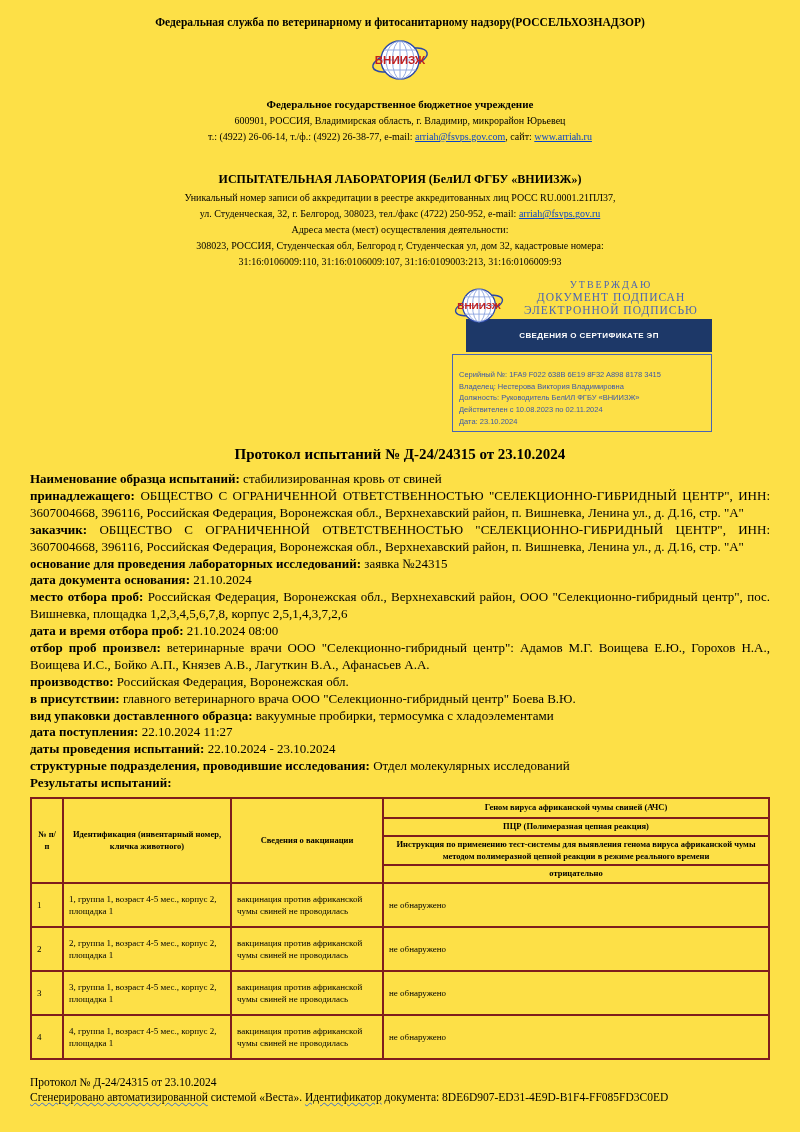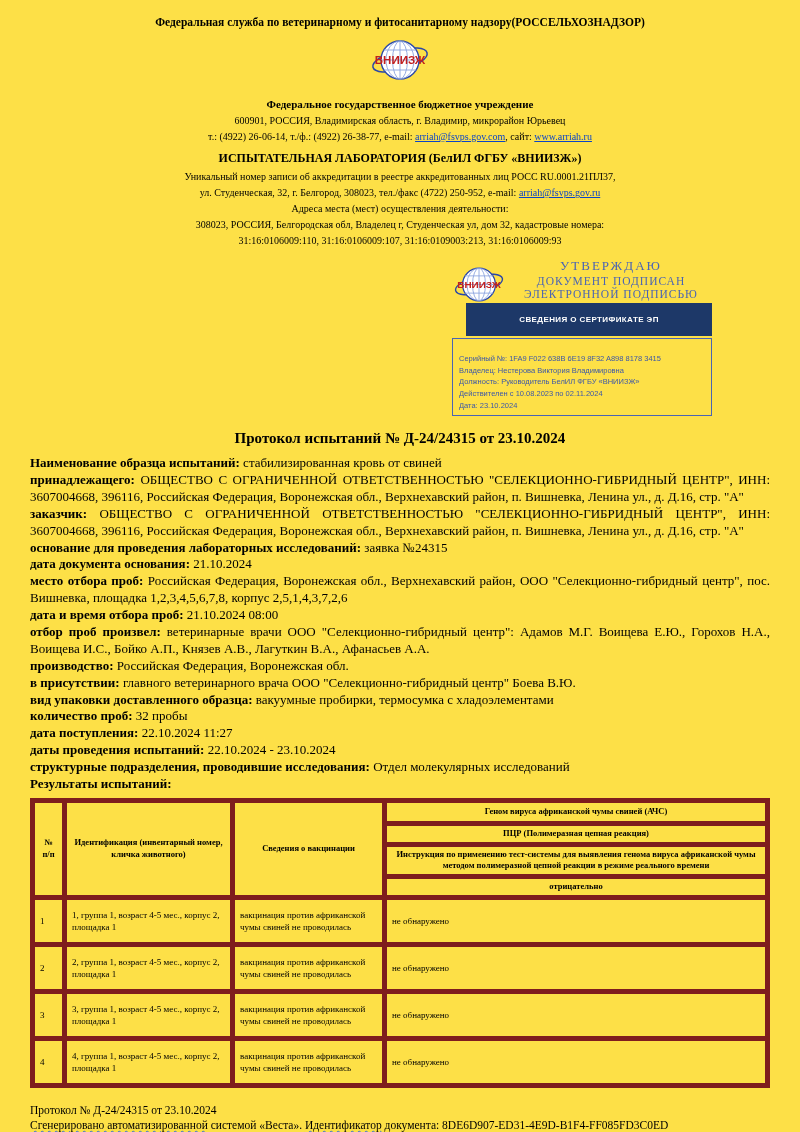--- a/index.html
+++ b/index.html
@@ -15,7 +15,7 @@
   .org-name { font-weight:bold; font-size:11.5px; margin-top:5px; }
   .line12 { font-size:10px; margin-top:5px; }
   .link { color:#0b44c7; text-decoration:underline; cursor:pointer; }
-  .lab-title { font-weight:bold; font-size:12px; margin-top:9px; }
+  .lab-title { font-weight:bold; font-size:12px; margin-top:30px; }
 
   .stamp { width:260px; margin:12px 58px 0 auto; position:relative; min-height:106px; }
   .stamp-logo { position:absolute; left:2px; top:3px; }

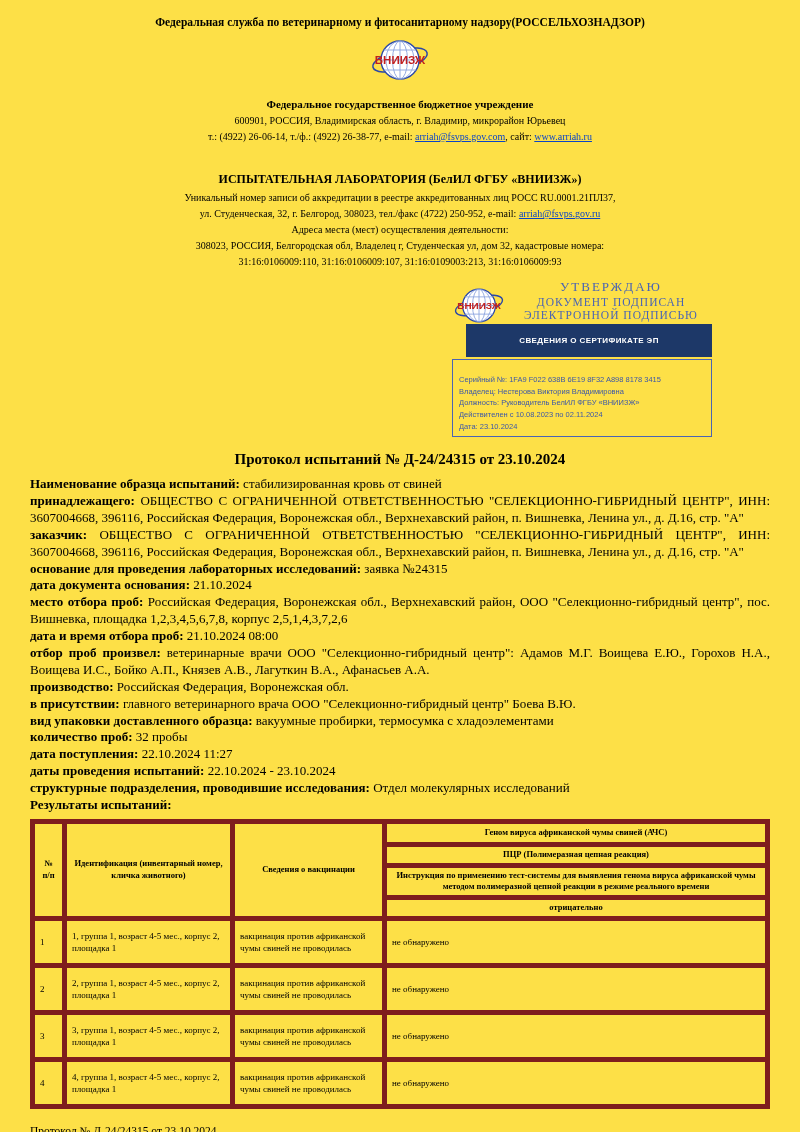--- a/index.html
+++ b/index.html
@@ -76,7 +76,7 @@
   <div class="c line12">Уникальный номер записи об аккредитации в реестре аккредитованных лиц РОСС RU.0001.21ПЛ37,</div>
   <div class="c line12"><span>ул. Студенческая, 32, г. Белгород, 308023, тел./факс (4722) 250-952, e-mail: </span><a class="link">arriah@fsvps.gov.ru</a></div>
   <div class="c line12">Адреса места (мест) осуществления деятельности:</div>
-  <div class="c line12">308023, РОССИЯ, Белгородская обл, Владелец г, Студенческая ул, дом 32, кадастровые номера:</div>
+  <div class="c line12">308023, РОССИЯ, Студенческая обл, Белгород г, Студенческая ул, дом 32, кадастровые номера:</div>
   <div class="c line12">31:16:0106009:110, 31:16:0106009:107, 31:16:0109003:213, 31:16:0106009:93</div>
 
   <div class="stamp">

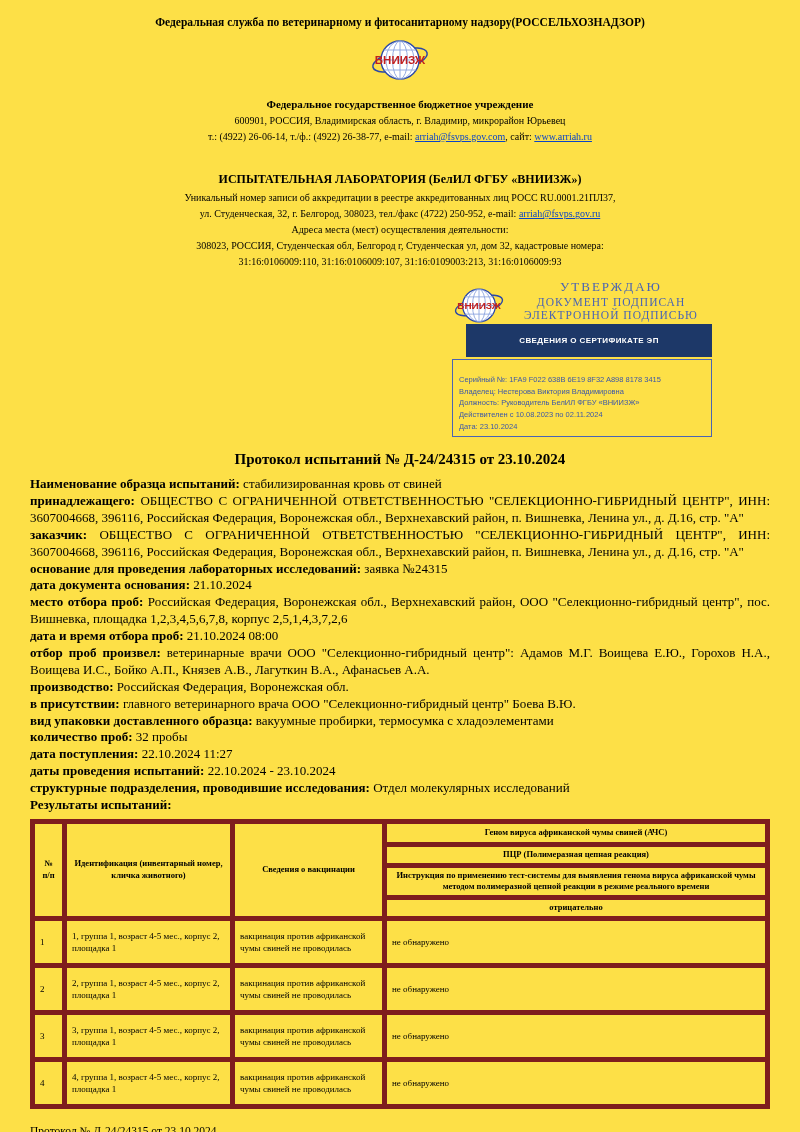--- a/index.html
+++ b/index.html
@@ -20,7 +20,7 @@
   .stamp { width:260px; margin:12px 58px 0 auto; position:relative; min-height:106px; }
   .stamp-logo { position:absolute; left:2px; top:3px; }
   .stamp-head { margin-left:58px; text-align:center; color:#4a64b4; }
-  .stamp-approve { font-size:13px; letter-spacing:2px; }
+  .stamp-approve { font-size:10px; letter-spacing:2px; }
   .stamp-sig { font-size:11.5px; letter-spacing:1px; margin-top:1px; }
   .stamp-band { margin-left:14px; margin-top:3px; background:#1d3868; color:#fff; text-align:center;
     font-family:"Liberation Sans", sans-serif; font-size:8px; font-weight:bold; padding:12px 0; letter-spacing:0.4px; }

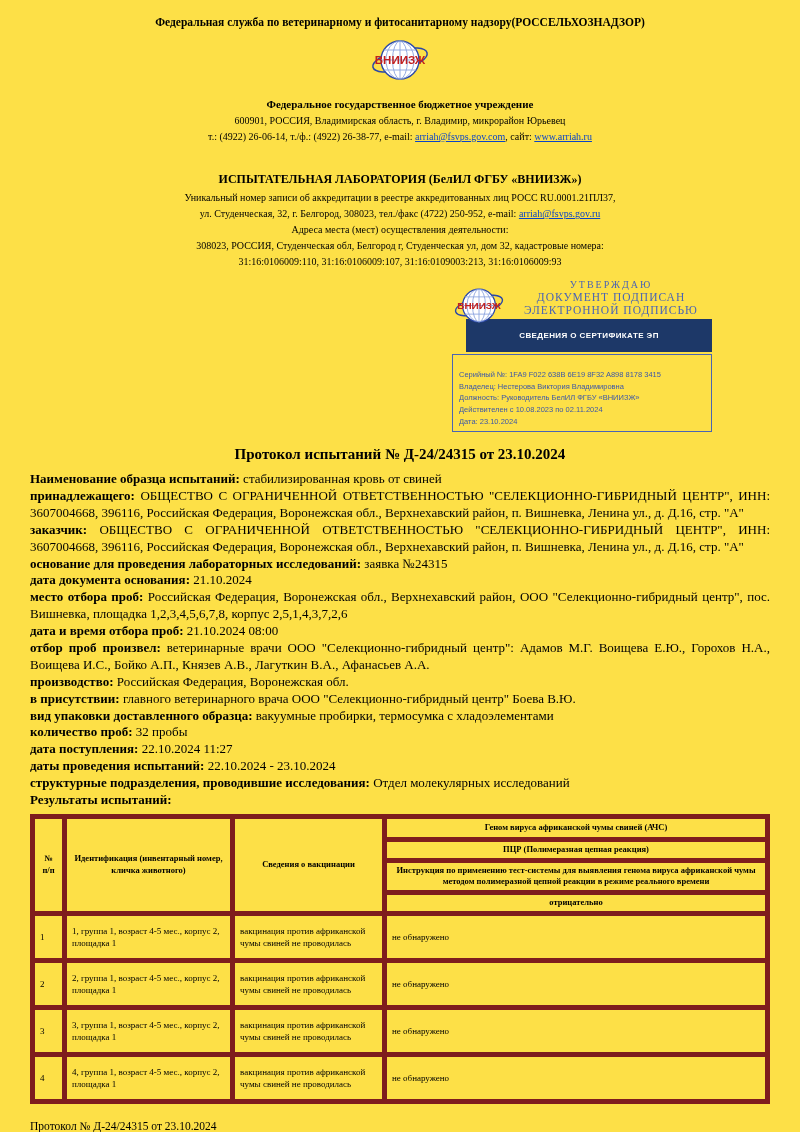--- a/index.html
+++ b/index.html
@@ -122,7 +122,6 @@
     <p><b>производство:</b> <span>Российская Федерация, Воронежская обл.</span></p>
     <p><b>в присутствии:</b> <span>главного ветеринарного врача ООО "Селекционно-гибридный центр" Боева В.Ю.</span></p>
     <p><b>вид упаковки доставленного образца:</b> <span>вакуумные пробирки, термосумка с хладоэлементами</span></p>
-    <p><b>количество проб:</b> <span>32 пробы</span></p>
     <p><b>дата поступления:</b> <span>22.10.2024 11:27</span></p>
     <p><b>даты проведения испытаний:</b> <span>22.10.2024 - 23.10.2024</span></p>
     <p><b>структурные подразделения, проводившие исследования:</b> <span>Отдел молекулярных исследований</span></p>

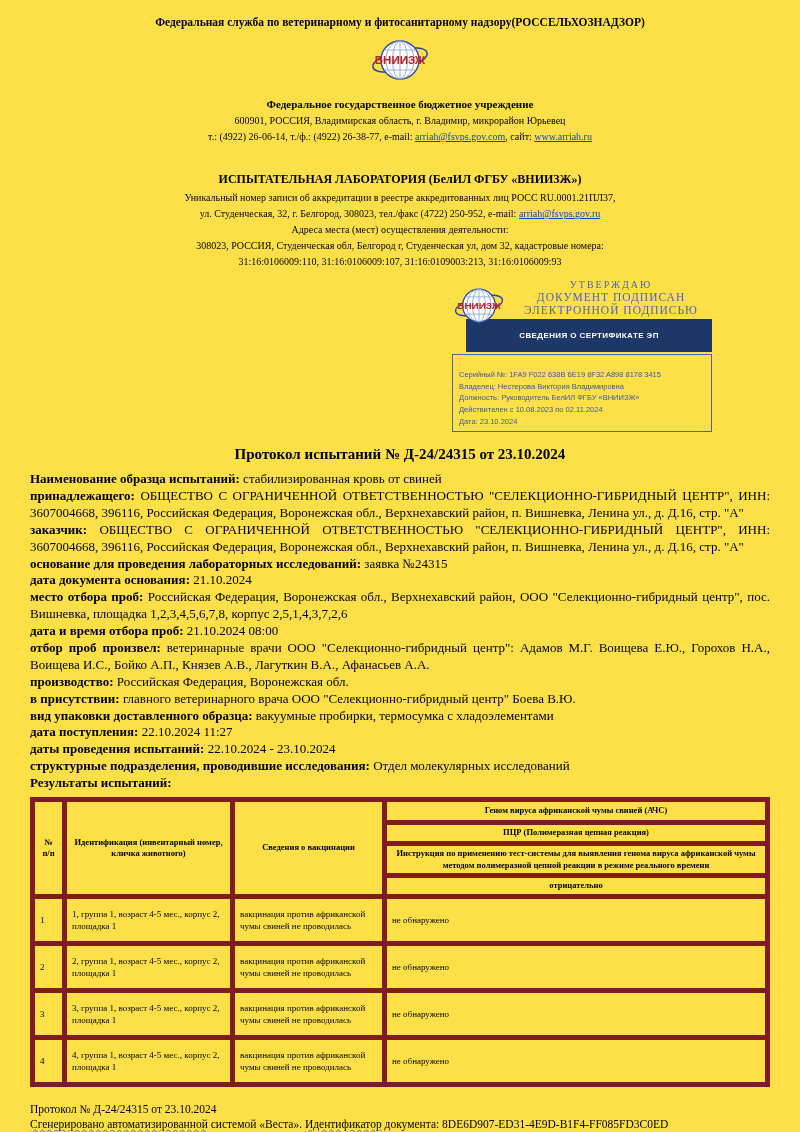--- a/index.html
+++ b/index.html
@@ -32,7 +32,7 @@
   .fields p { margin:0; font-size:13px; line-height:1.3; text-align:justify; }
 
   table.results { width:100%; border-collapse:collapse; margin-top:5px; table-layout:fixed; }
-  .results th, .results td { border:5px solid #7f1d1d; vertical-align:middle; padding:2px 5px; word-wrap:break-word; }
+  .results th, .results td { border:2px solid #7f1d1d; vertical-align:middle; padding:2px 5px; word-wrap:break-word; }
   .results th { font-size:8.5px; font-weight:bold; line-height:1.35; }
   .results td { font-size:9px; line-height:1.35; }
   col.c-num { width:32px; } col.c-ident { width:168px; } col.c-vacc { width:152px; }

